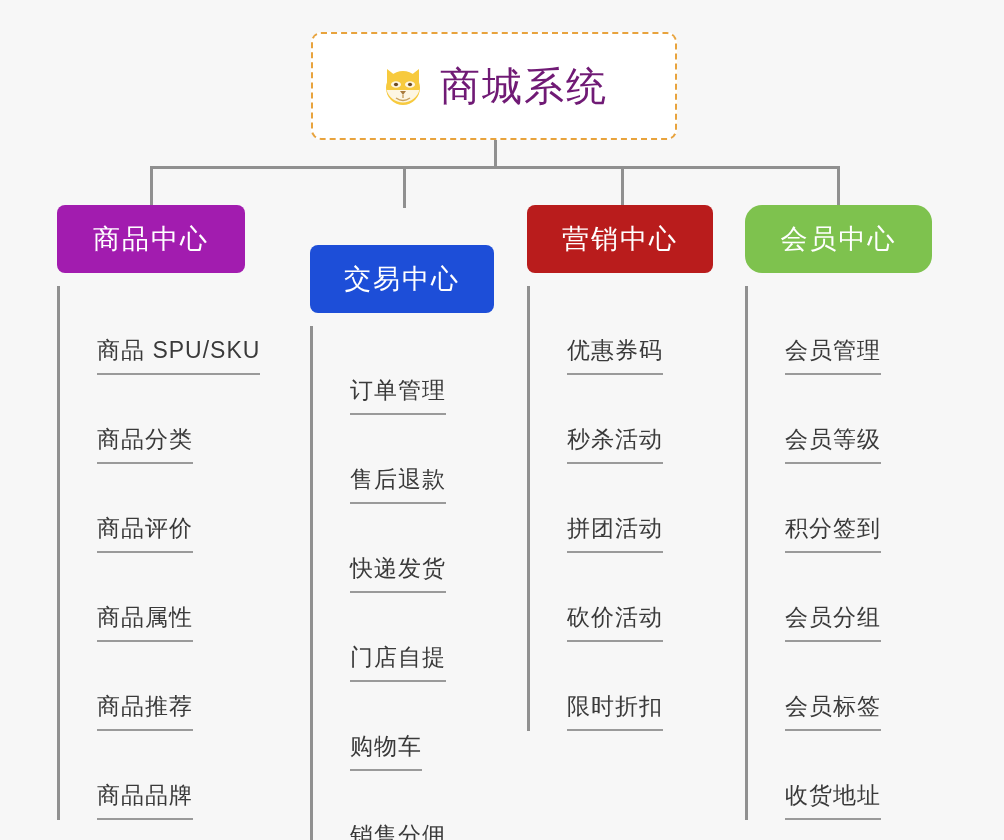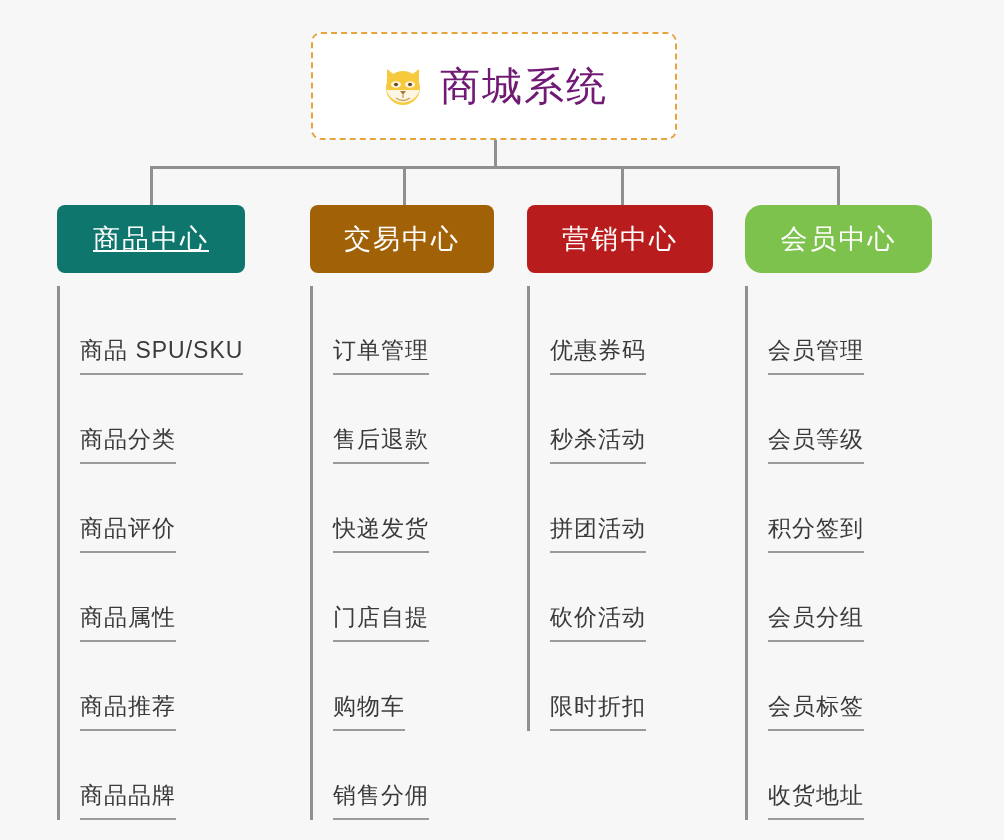--- a/index.html
+++ b/index.html
@@ -74,7 +74,7 @@
     font-size: 27px;
     letter-spacing: 2px;
   }
-  .cat-blue   { background: #0f766e; text-decoration: underline; }
+  .cat-blue   { background: #a21caf; }
   .cat-red    { background: #a16207; }
   .cat-orange { background: #b91c1c; }
   .cat-green  { background: #7ec24e; border-radius: 17px; }

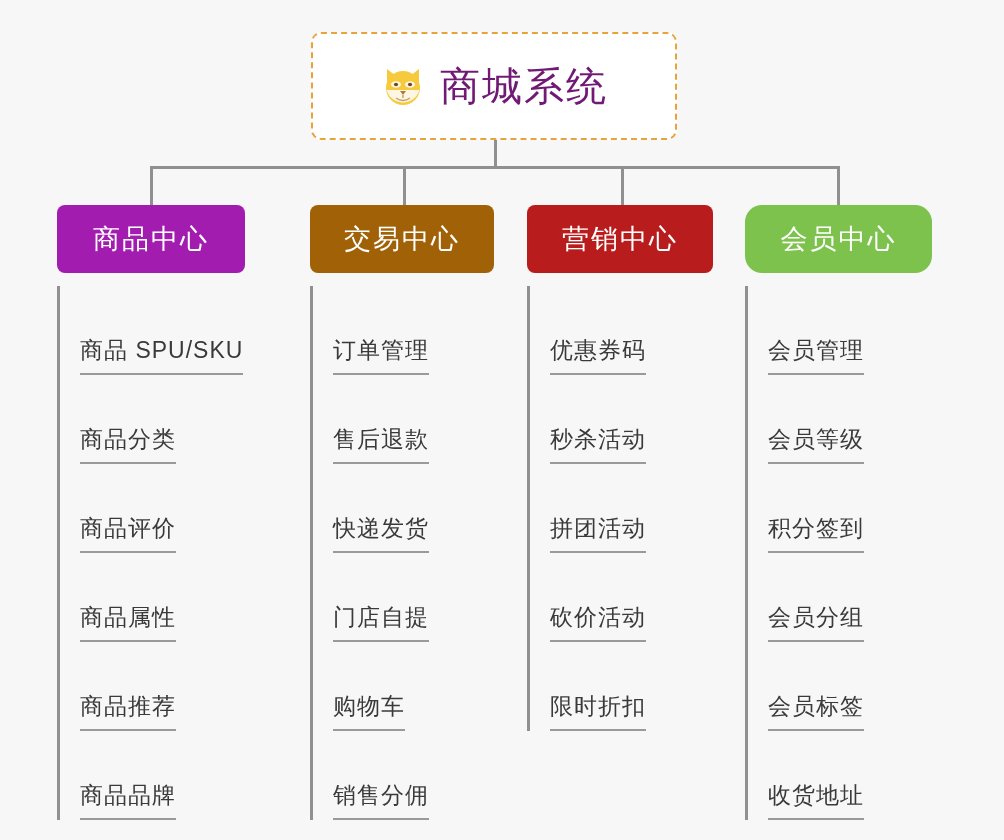--- a/index.html
+++ b/index.html
@@ -75,7 +75,7 @@
     letter-spacing: 2px;
   }
   .cat-blue   { background: #a21caf; }
-  .cat-red    { background: #a16207; }
+  .cat-red    { background: #1d4ed8; margin-top: 40px; }
   .cat-orange { background: #b91c1c; }
   .cat-green  { background: #7ec24e; border-radius: 17px; }
 

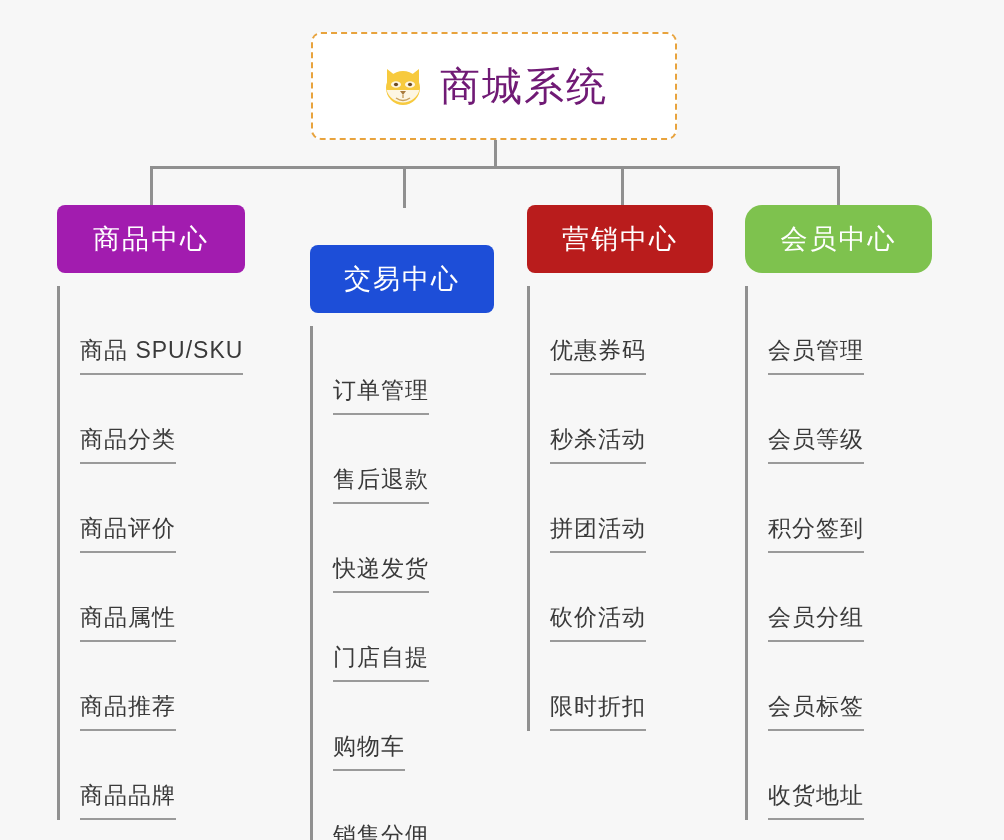--- a/index.html
+++ b/index.html
@@ -83,6 +83,7 @@
   .leaf-list {
     position: relative;
     margin-top: 13px;
+    padding-left: 17px;
     border-left: 3px solid #909090;
   }
   .leaf-item {

